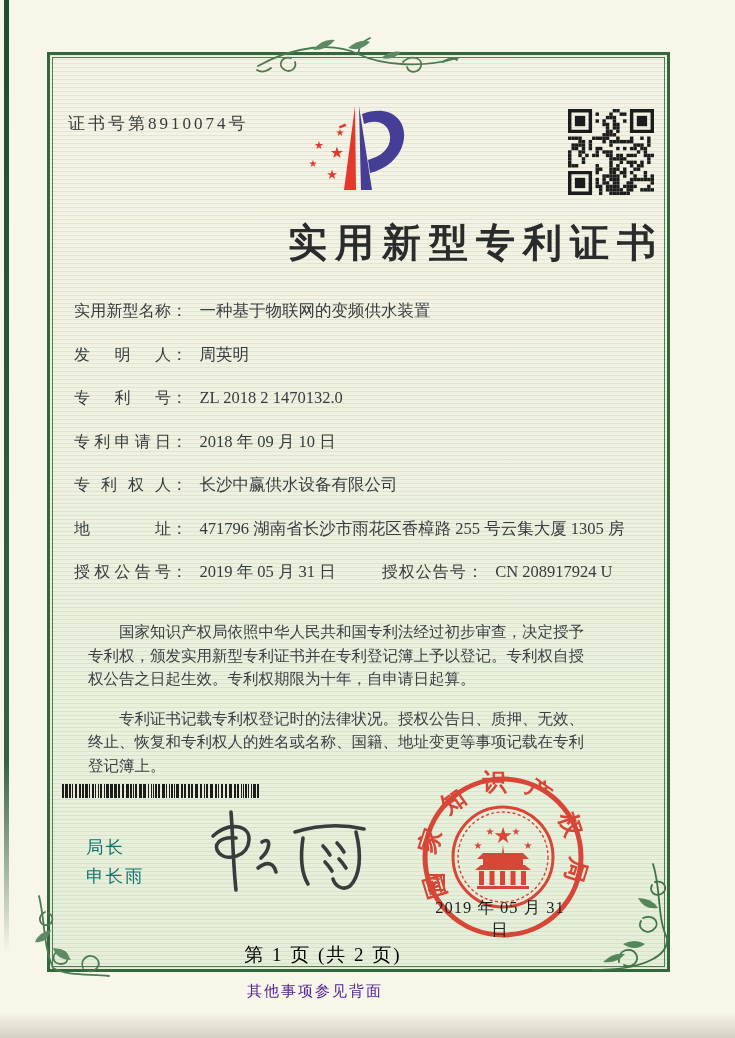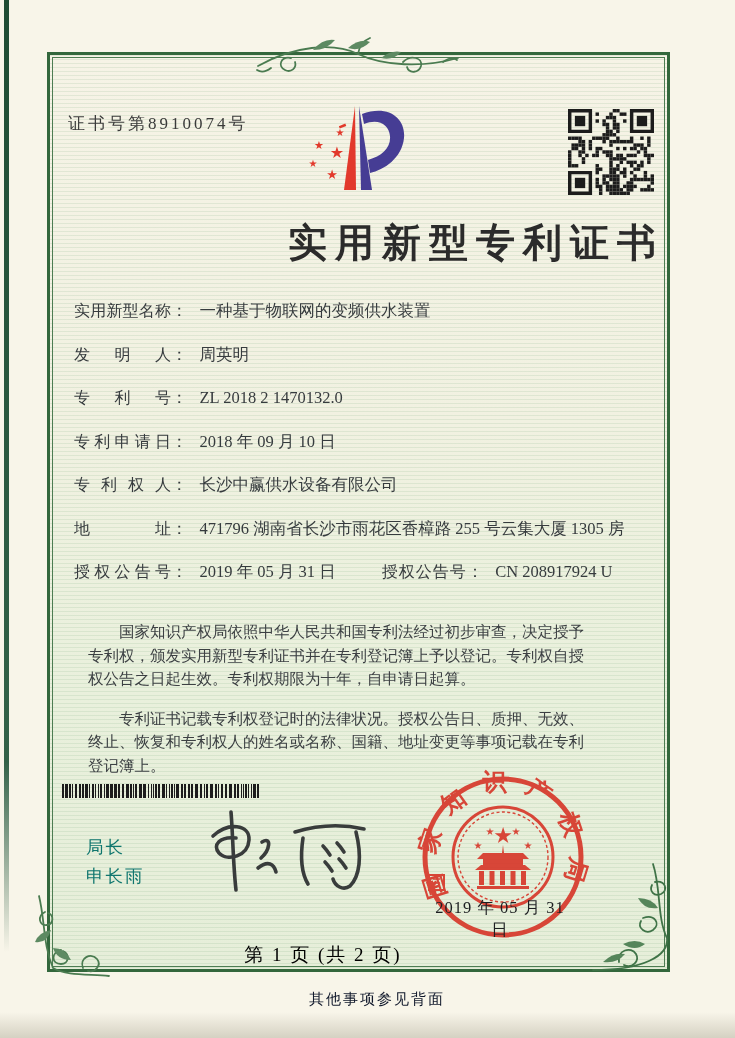--- a/index.html
+++ b/index.html
@@ -38,8 +38,8 @@
     font-size:16.5px;letter-spacing:1px;color:#1d1f22;}
   .page-indicator{position:absolute;left:178px;top:942px;width:290px;text-align:center;
     font-size:19px;letter-spacing:2px;color:#000000;}
-  .footer-note{position:absolute;left:185px;top:982px;width:260px;text-align:right;
-    font-size:15px;letter-spacing:2px;color:#0f172a;margin-top:8px;}
+  .footer-note{position:absolute;left:185px;top:982px;width:260px;text-align:center;
+    font-size:15px;letter-spacing:2px;color:#4c1d95;}
 </style>
 </head>
 <body>

